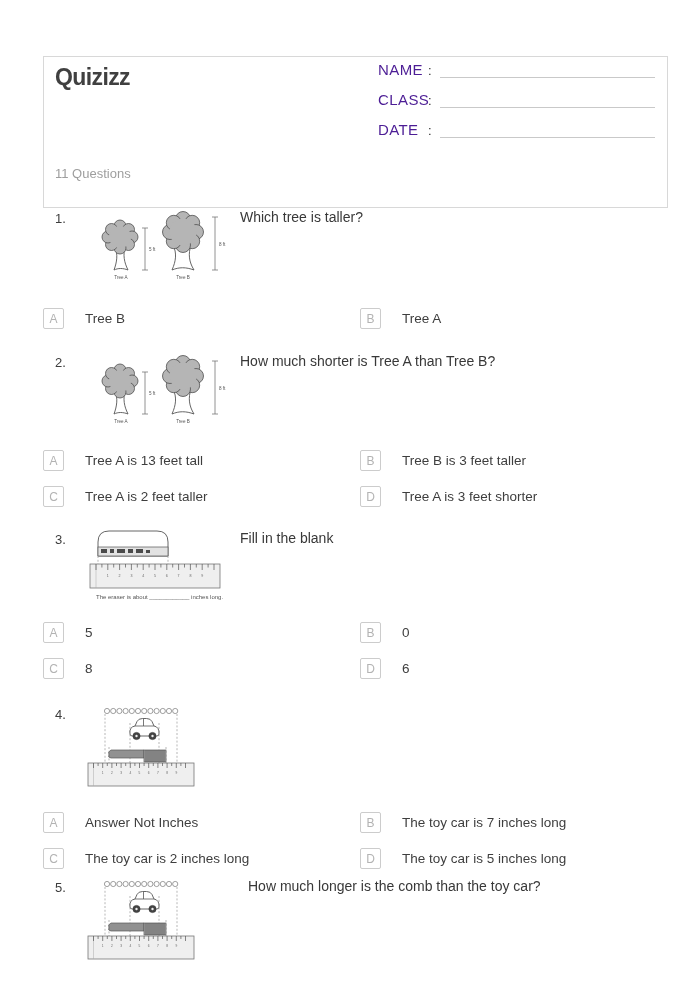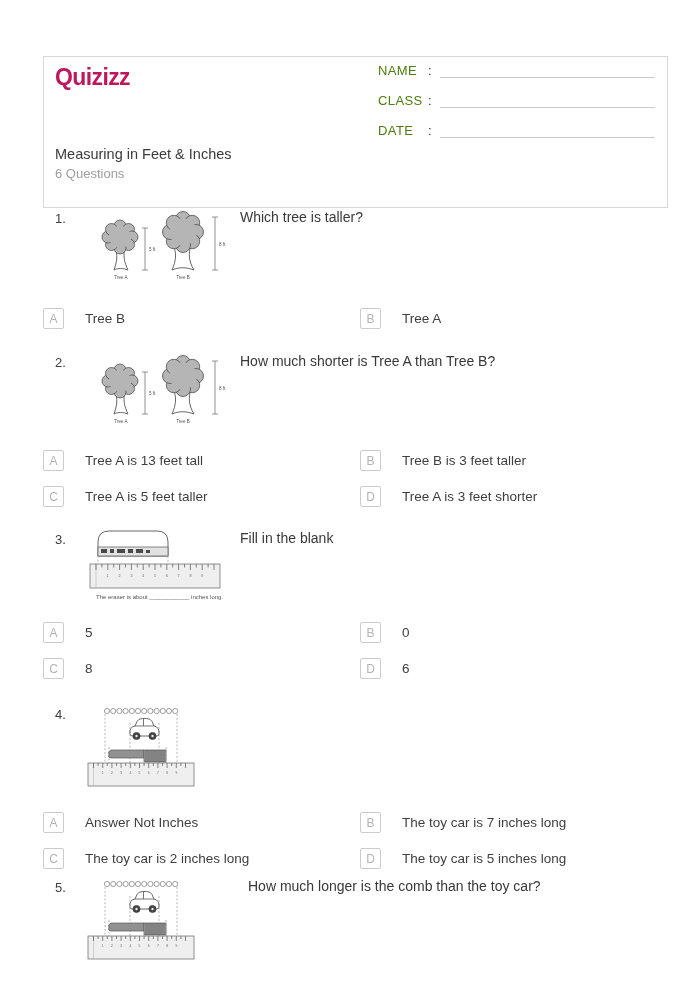--- a/index.html
+++ b/index.html
@@ -9,7 +9,7 @@
 
   
   .hdr-box{left:43px;top:56px;width:625px;height:152px;border:1px solid #d8d8d8;box-sizing:border-box;}
-  .logo{left:55px;top:64px;font-size:23px;font-weight:800;color:#be185d;letter-spacing:-0.6px;}
+  .logo{left:55px;top:64px;font-size:23px;font-weight:800;color:#404040;letter-spacing:-0.6px;}
   .hdr-title{left:55px;top:146px;font-size:14.5px;color:#3b3b3b;}
   .hdr-sub{left:55px;top:166px;font-size:13px;color:#9e9e9e;}
   .field{display:flex;align-items:flex-end;width:277px;height:18px;}

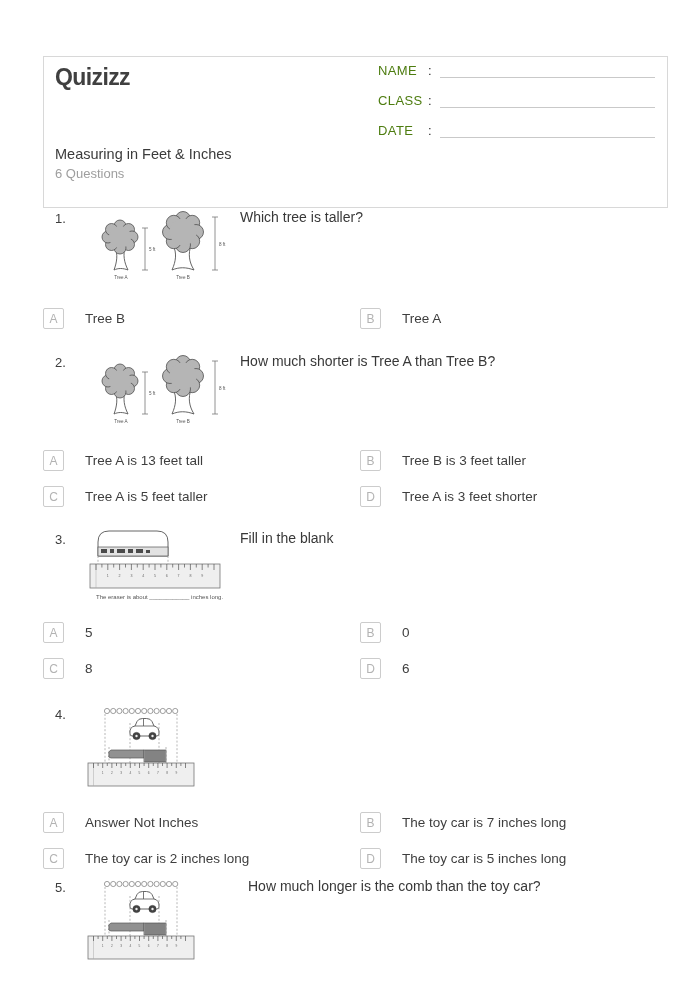--- a/index.html
+++ b/index.html
@@ -13,7 +13,7 @@
   .hdr-title{left:55px;top:146px;font-size:14.5px;color:#3b3b3b;}
   .hdr-sub{left:55px;top:166px;font-size:13px;color:#9e9e9e;}
   .field{display:flex;align-items:flex-end;width:277px;height:18px;}
-  .flabel{font-size:13px;color:#4d7c0f;letter-spacing:0.4px;width:50px;display:inline-block;margin-top:44px;}
+  .flabel{font-size:15px;color:#4c1d95;letter-spacing:0.4px;width:50px;display:inline-block;margin-top:44px;}
   .fcolon{font-size:13px;color:#2e2e2e;}
   .fline{flex:1;border-bottom:1px solid #c9c9c9;height:15px;margin-left:8px;}
 

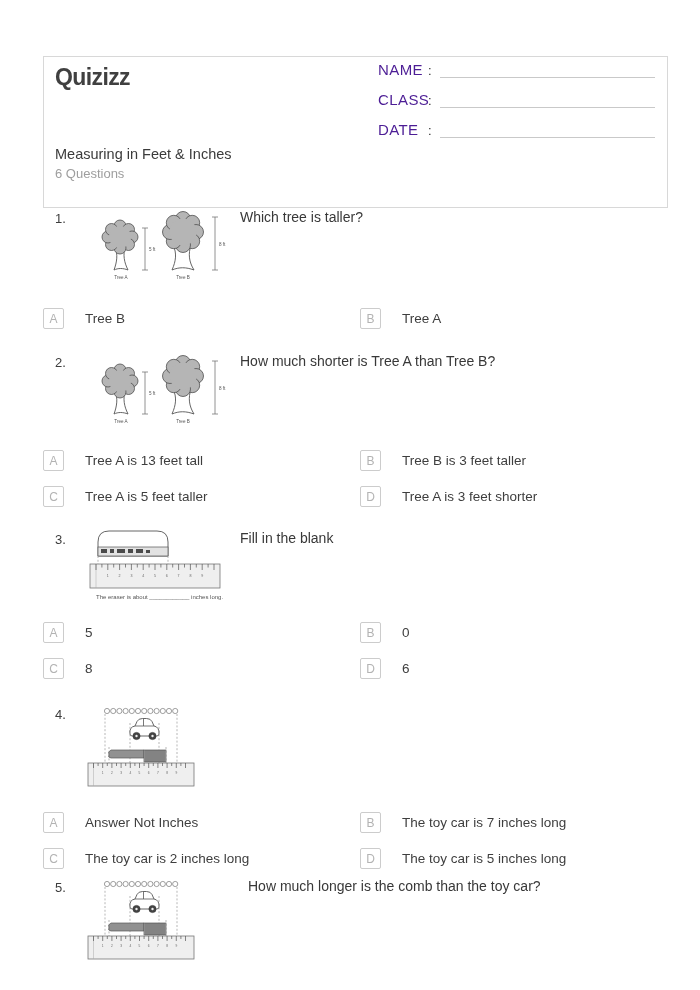--- a/index.html
+++ b/index.html
@@ -43,7 +43,6 @@
 
   <div class="abs hdr-box"></div>
   <div class="abs logo">Quizizz</div>
-  <div class="abs hdr-title">Measuring in Feet &amp; Inches</div>
   <div class="abs hdr-sub">6 Questions</div>
 
   <div class="abs field" style="left:378px;top:60px">

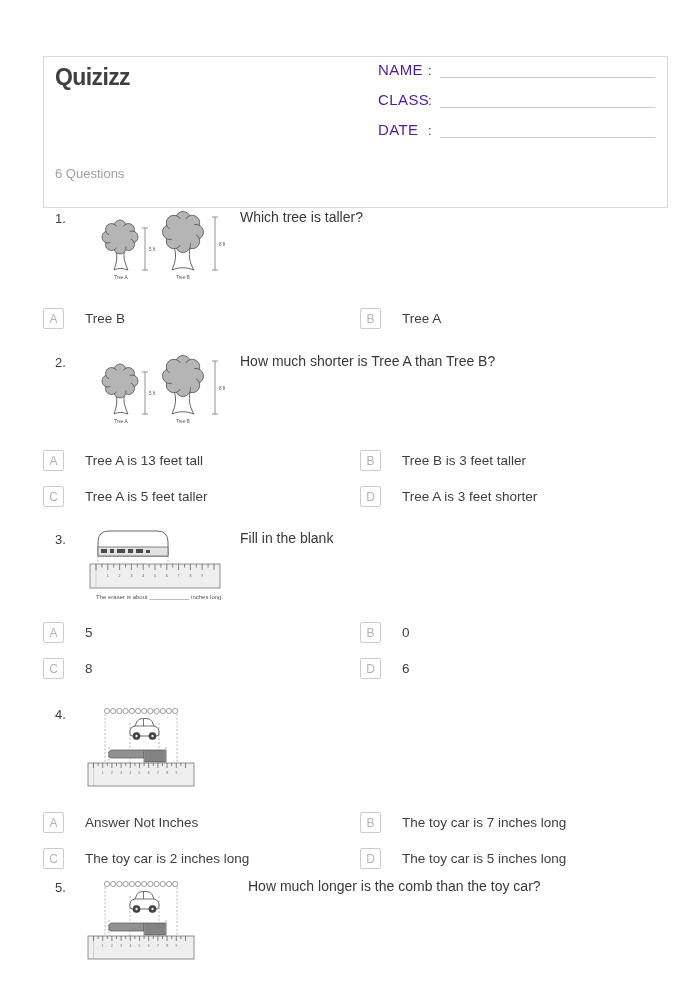--- a/index.html
+++ b/index.html
@@ -43,7 +43,7 @@
 
   <div class="abs hdr-box"></div>
   <div class="abs logo">Quizizz</div>
-  <div class="abs hdr-sub">6 Questions</div>
+  <div class="abs hdr-sub">11 Questions</div>
 
   <div class="abs field" style="left:378px;top:60px">
     <span class="flabel">NAME</span>

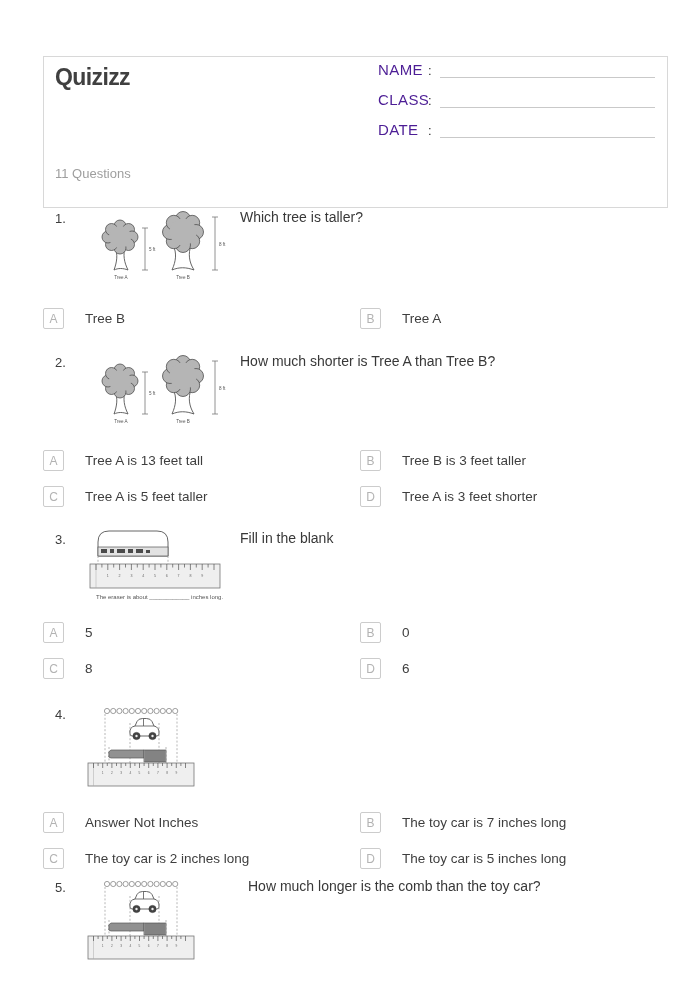--- a/index.html
+++ b/index.html
@@ -148,7 +148,7 @@
   </div>
   <div class="abs opt" style="left:43px;top:486px">
     <span class="optbox">C</span>
-    <span class="opttext">Tree A is 5 feet taller</span>
+    <span class="opttext">Tree A is 2 feet taller</span>
   </div>
   <div class="abs opt" style="left:360px;top:486px">
     <span class="optbox">D</span>

